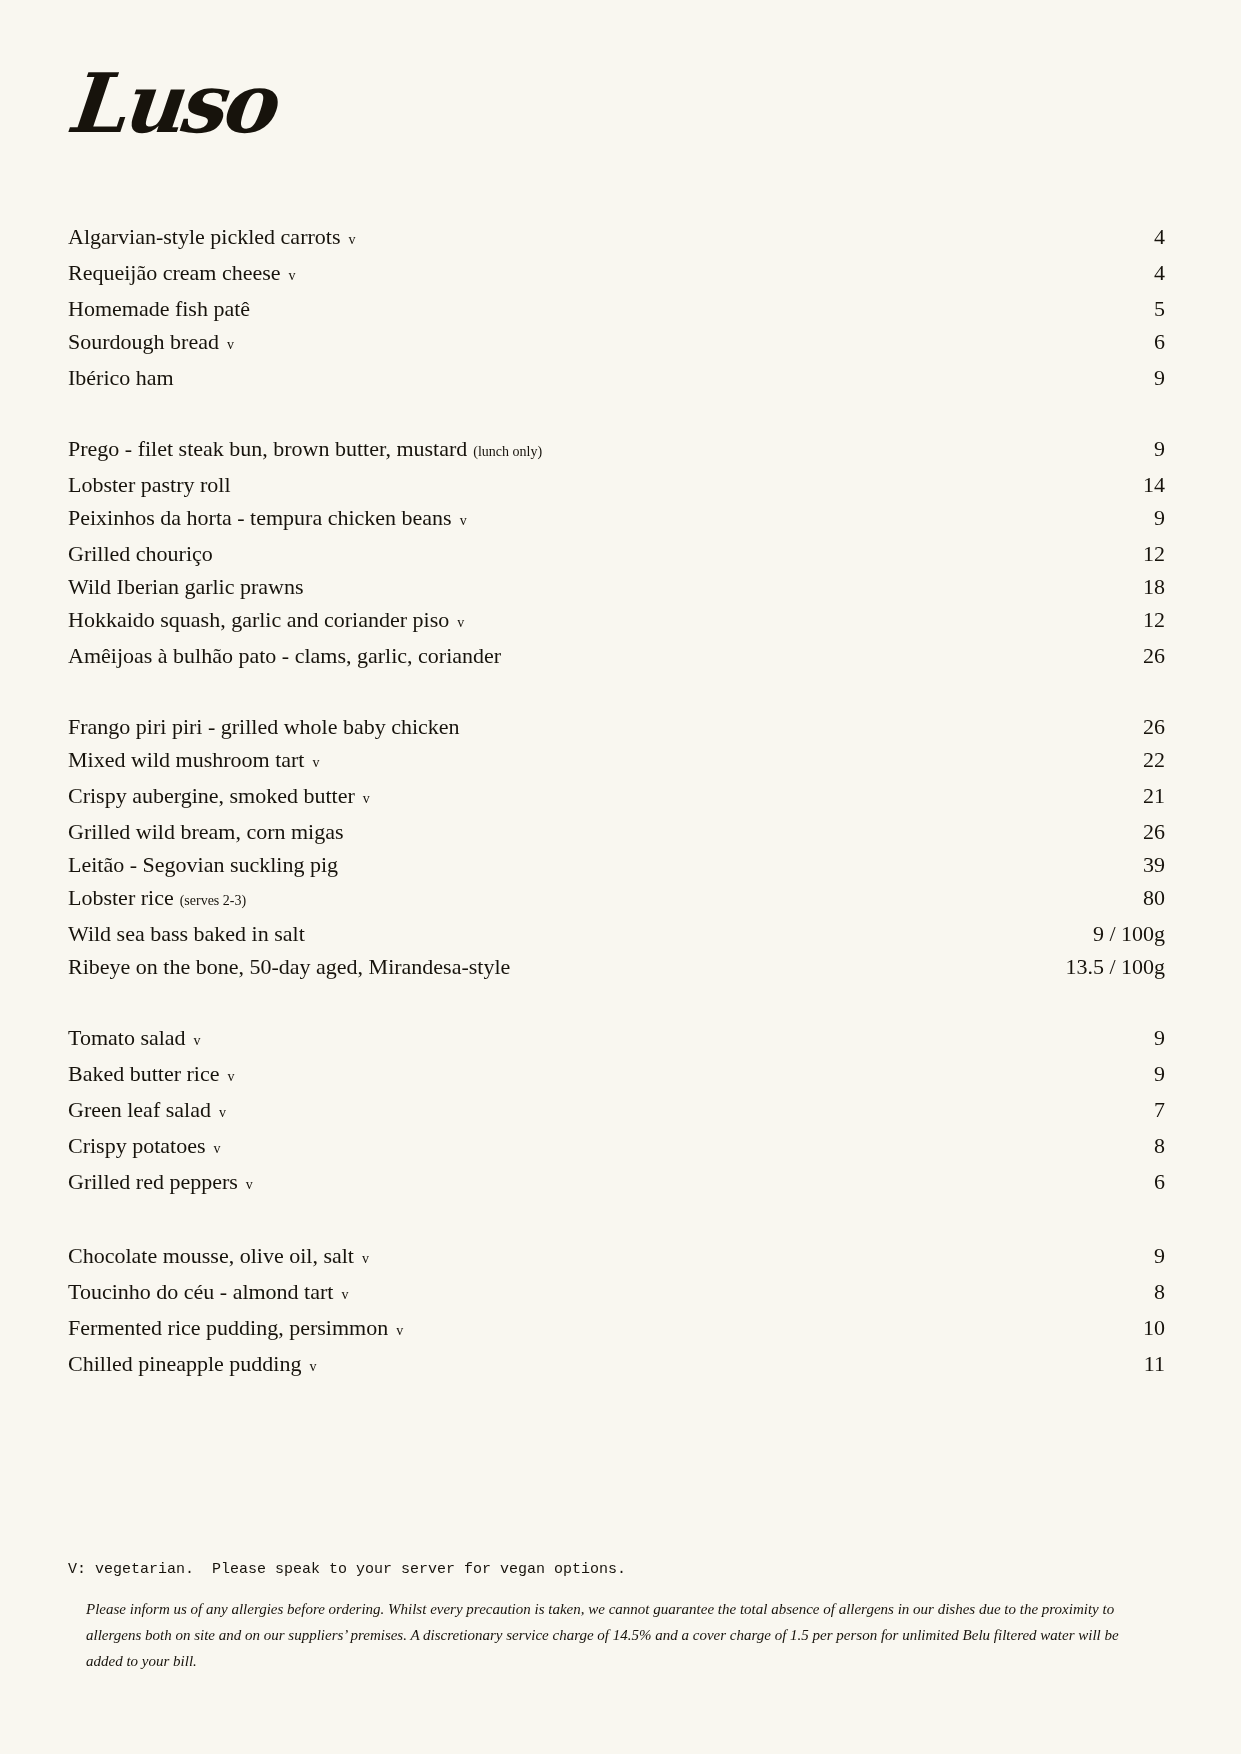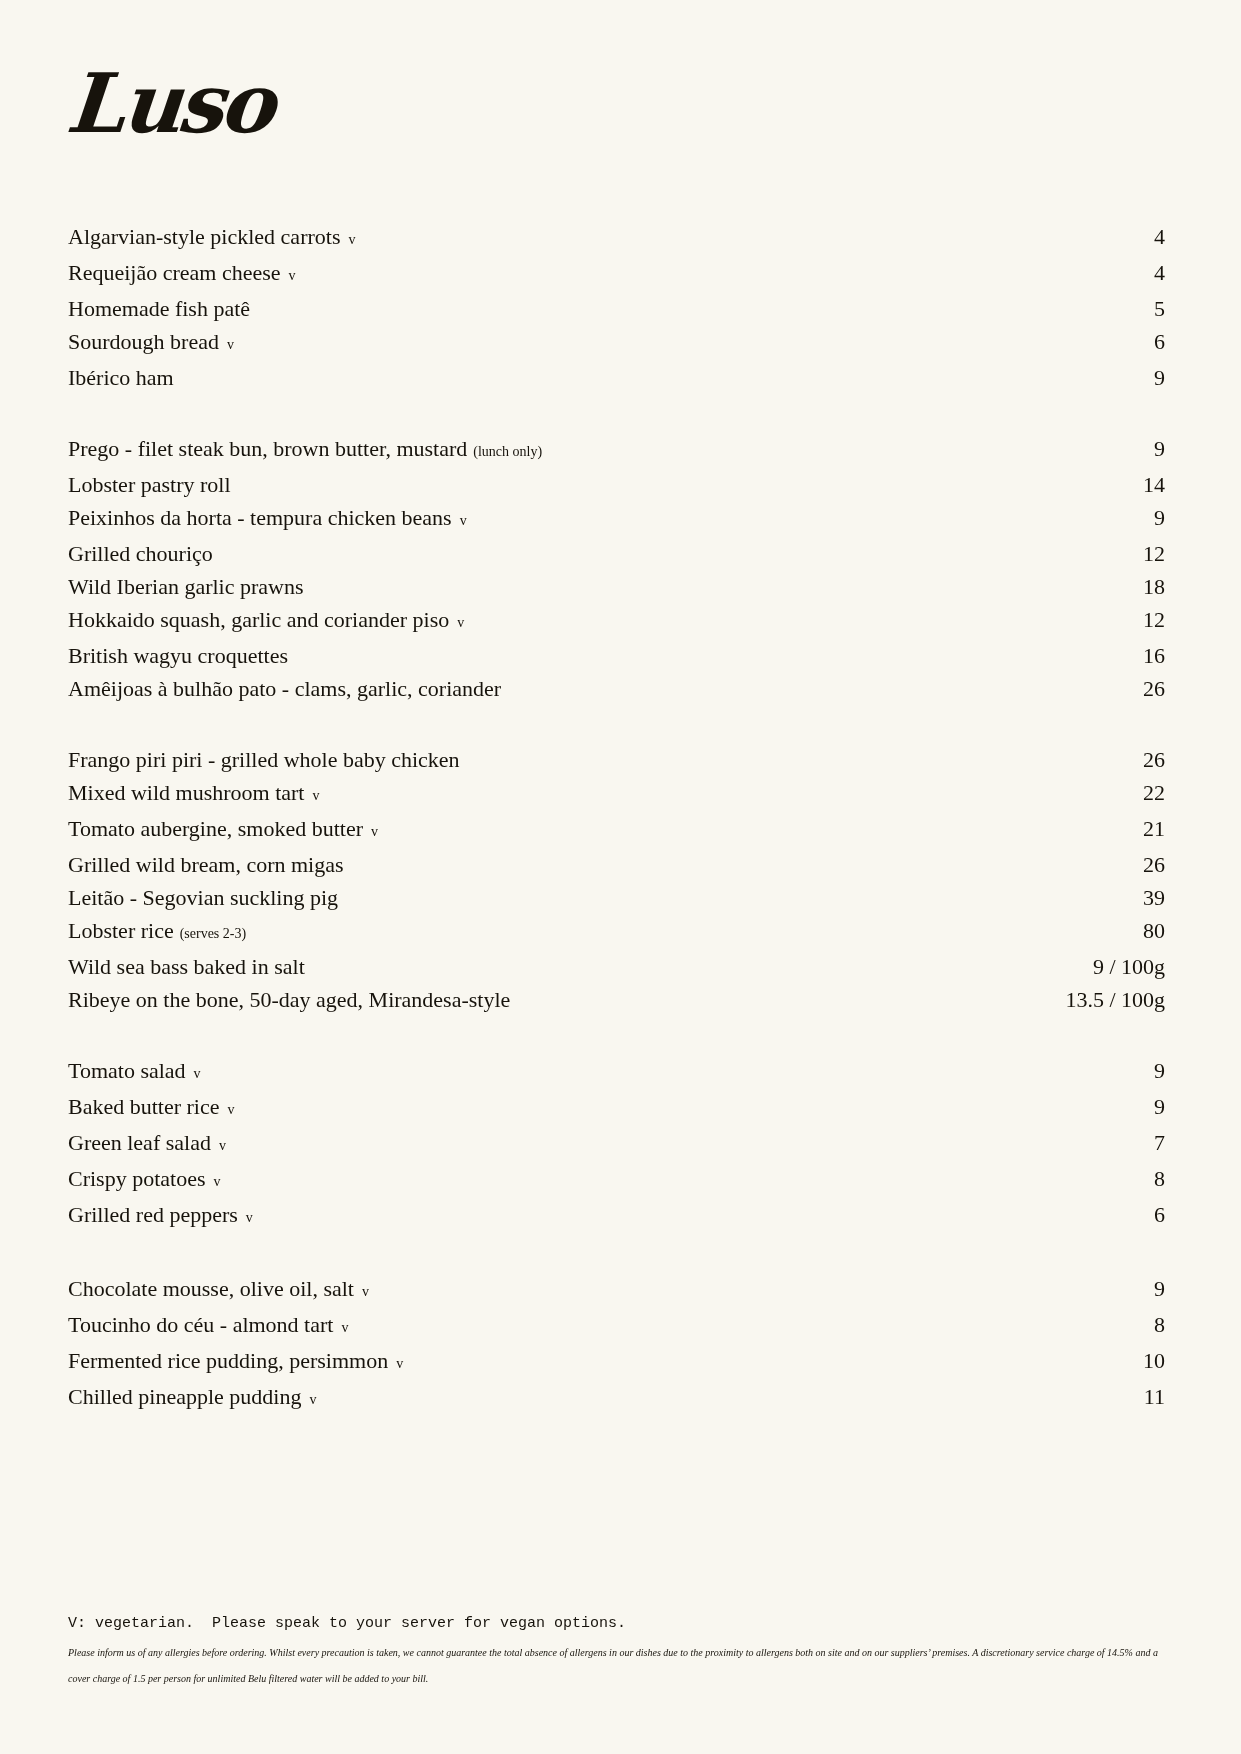--- a/index.html
+++ b/index.html
@@ -112,10 +112,6 @@
           <span class="price">12</span>
         </div>
         <div class="row">
-          <span class="left"><span class="dish-name">British wagyu croquettes</span></span>
-          <span class="price">16</span>
-        </div>
-        <div class="row">
           <span class="left"><span class="dish-name">Amêijoas à bulhão pato - clams, garlic, coriander</span></span>
           <span class="price">26</span>
         </div>

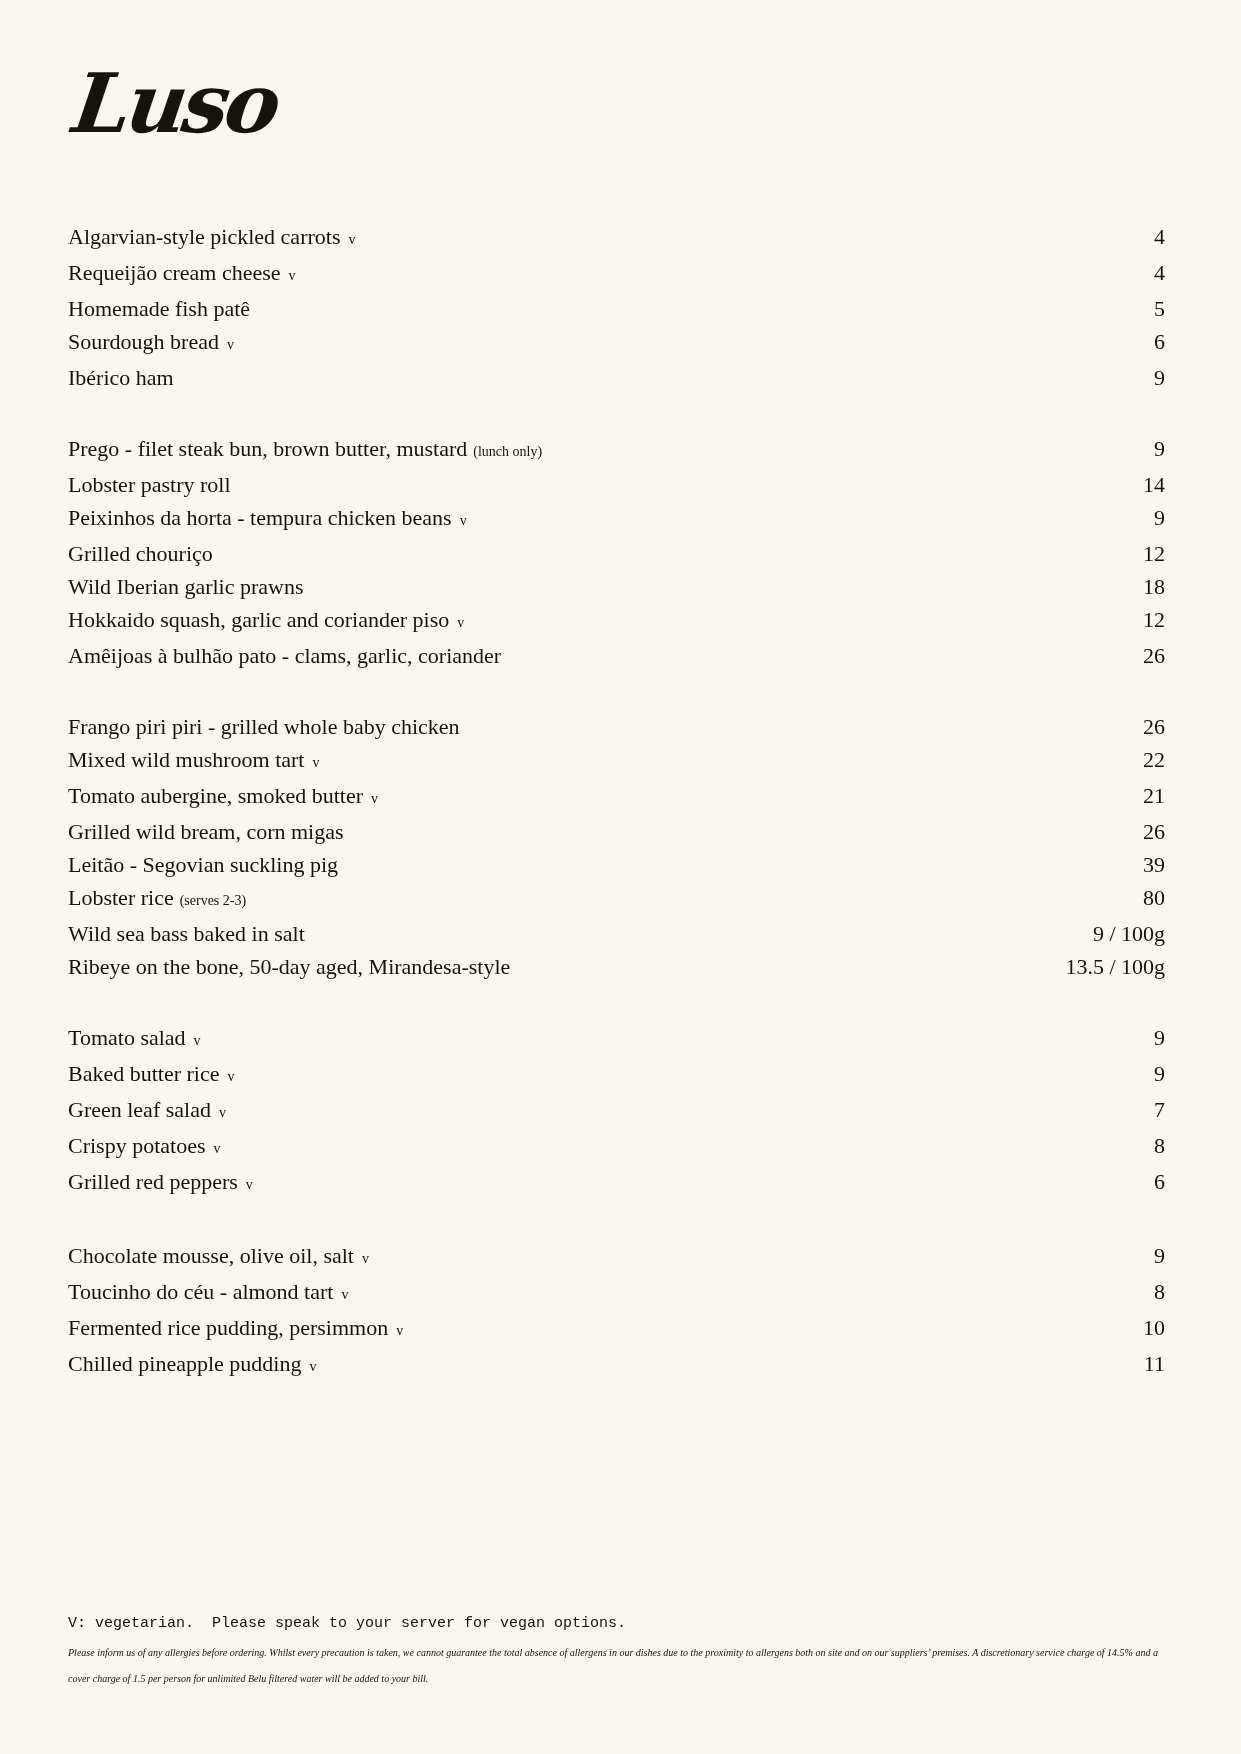--- a/index.html
+++ b/index.html
@@ -126,7 +126,7 @@
           <span class="price">22</span>
         </div>
         <div class="row">
-          <span class="left"><span class="dish-name">Tomato aubergine, smoked butter</span><span class="marker">v</span></span>
+          <span class="left"><span class="dish-name">Crispy aubergine, smoked butter</span><span class="marker">v</span></span>
           <span class="price">21</span>
         </div>
         <div class="row">

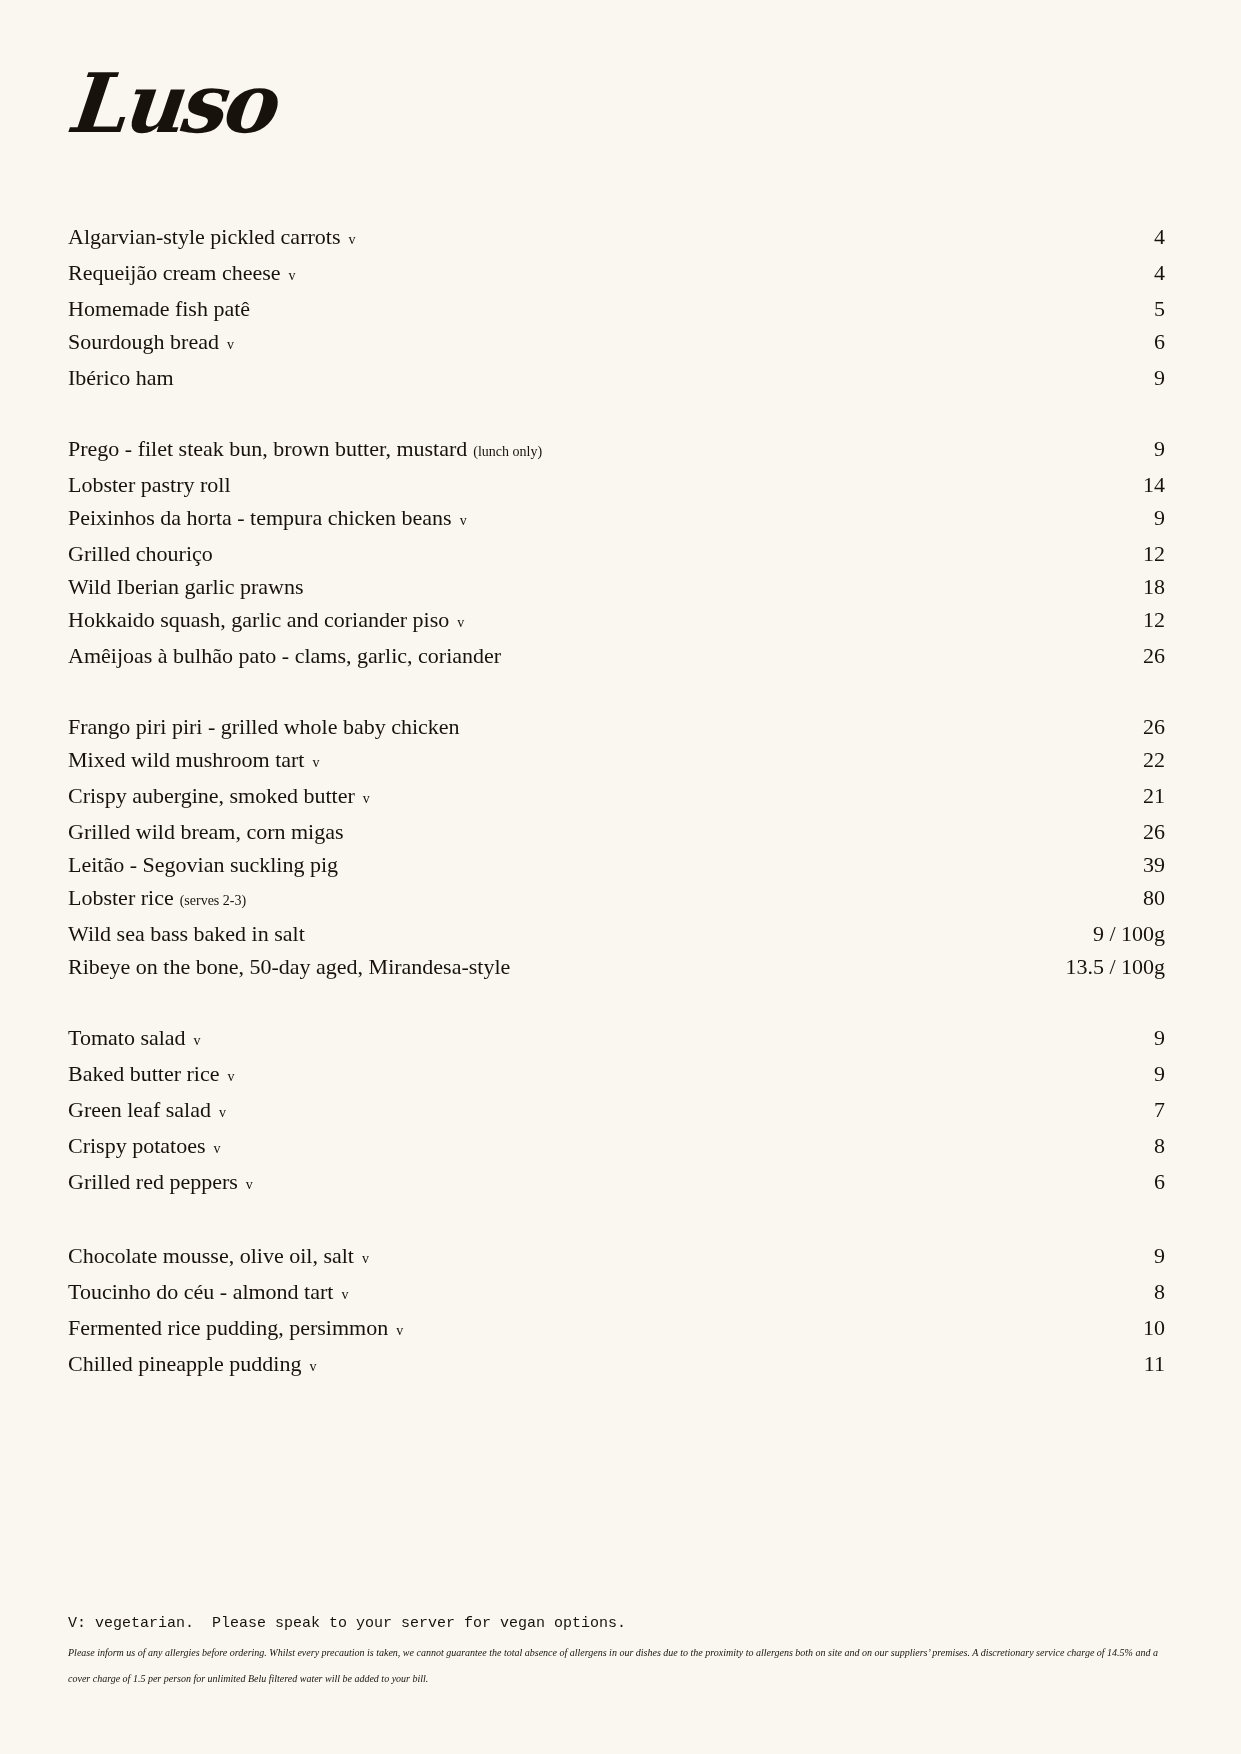--- a/index.html
+++ b/index.html
@@ -50,8 +50,8 @@
     font-family: Liberation Mono, monospace;
   }
   .allergy-note {
-    margin: 0;
-    font-size: 10px;
+    margin: 18px;
+    font-size: 15px;
     font-style: italic;
     line-height: 26px;
     max-width: 1100px;

